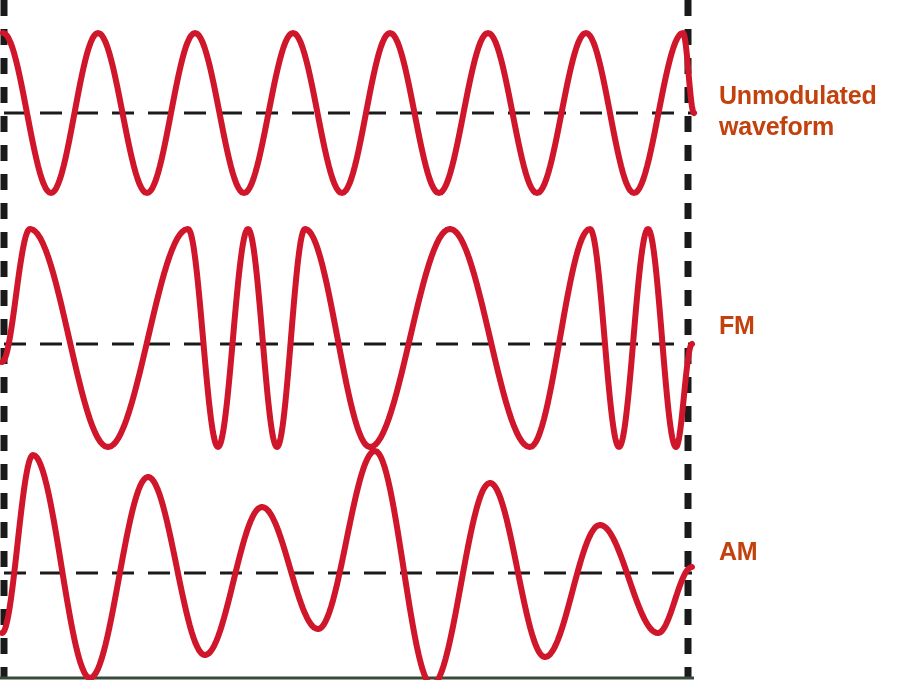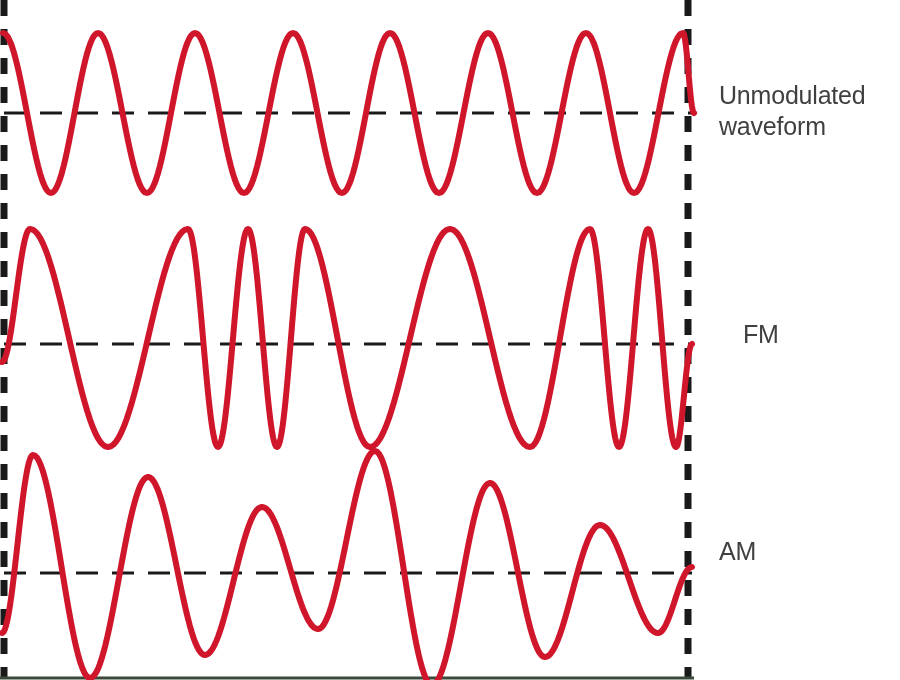--- a/index.html
+++ b/index.html
@@ -29,10 +29,10 @@
   .label-text {
     position: absolute;
     font-family: "Liberation Sans", sans-serif;
-    font-weight: normal;
+    font-weight: bold;
     font-size: 25px;
     line-height: 31px;
-    color: #404040;
+    color: #c2410c;
     letter-spacing: -0.2px;
     white-space: pre-line;
   }

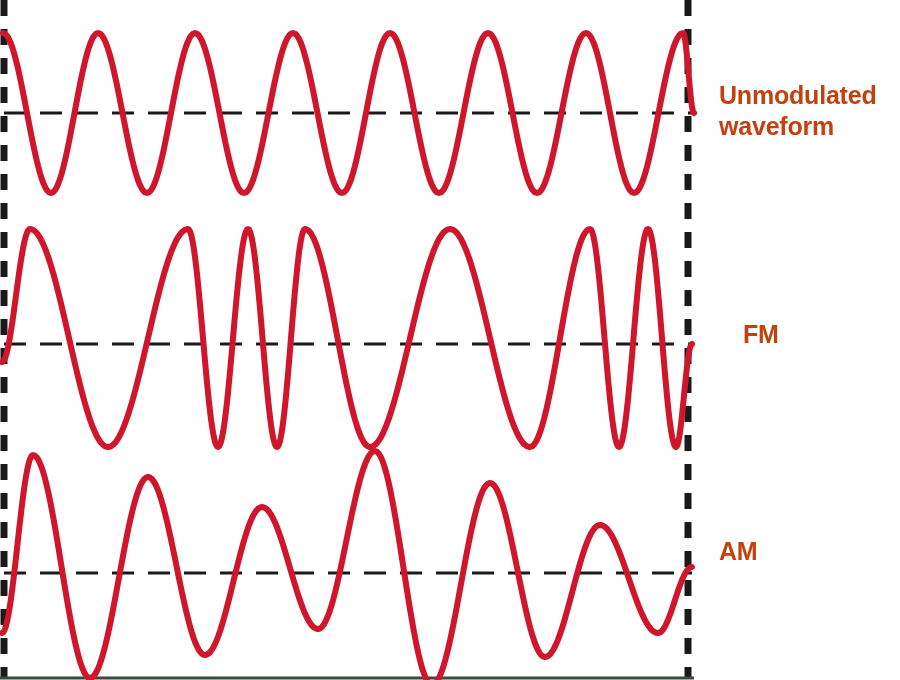--- a/index.html
+++ b/index.html
@@ -37,7 +37,7 @@
     white-space: pre-line;
   }
   #label-unmodulated { left: 719px; top: 80px; }
-  #label-fm { left: 719px; top: 319px; margin-left: 24px; }
+  #label-fm { left: 719px; top: 310px; }
   #label-am { left: 719px; top: 536px; }
 </style>
 </head>

